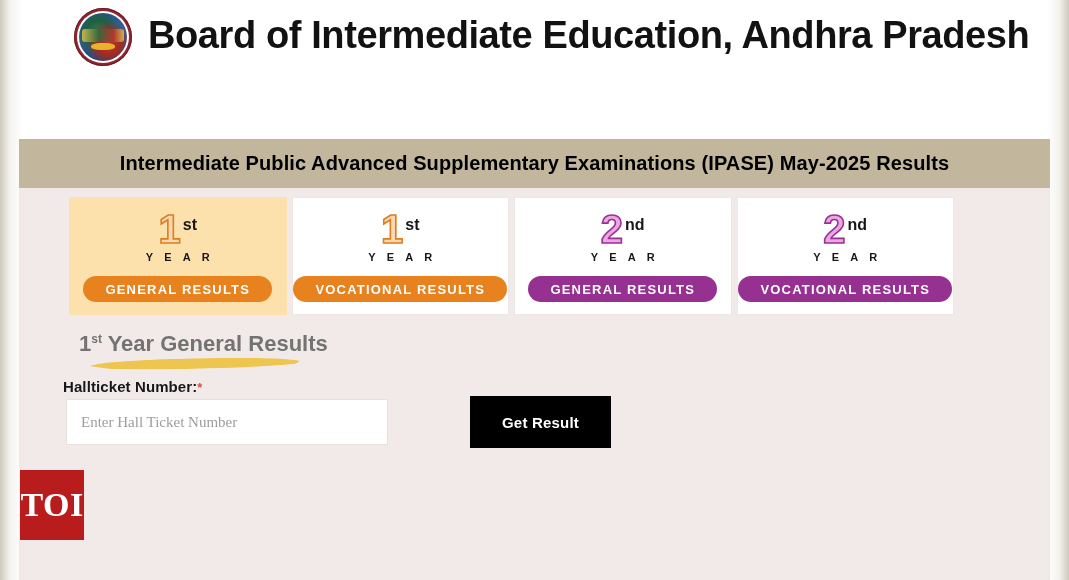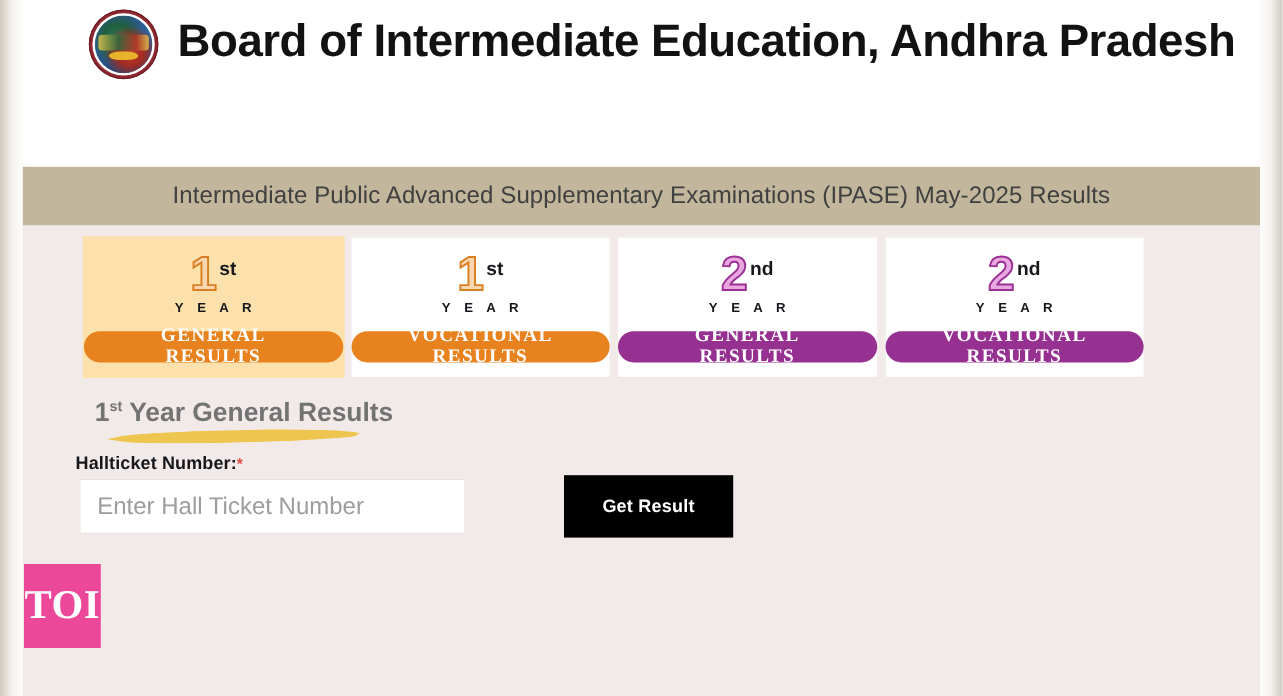--- a/index.html
+++ b/index.html
@@ -108,8 +108,8 @@
   }
   .banner-text {
     font-size: 20px;
-    color: #404040;
-    font-weight: 400;
+    color: #000000;
+    font-weight: 700;
     letter-spacing: .1px;
     white-space: nowrap;
   }

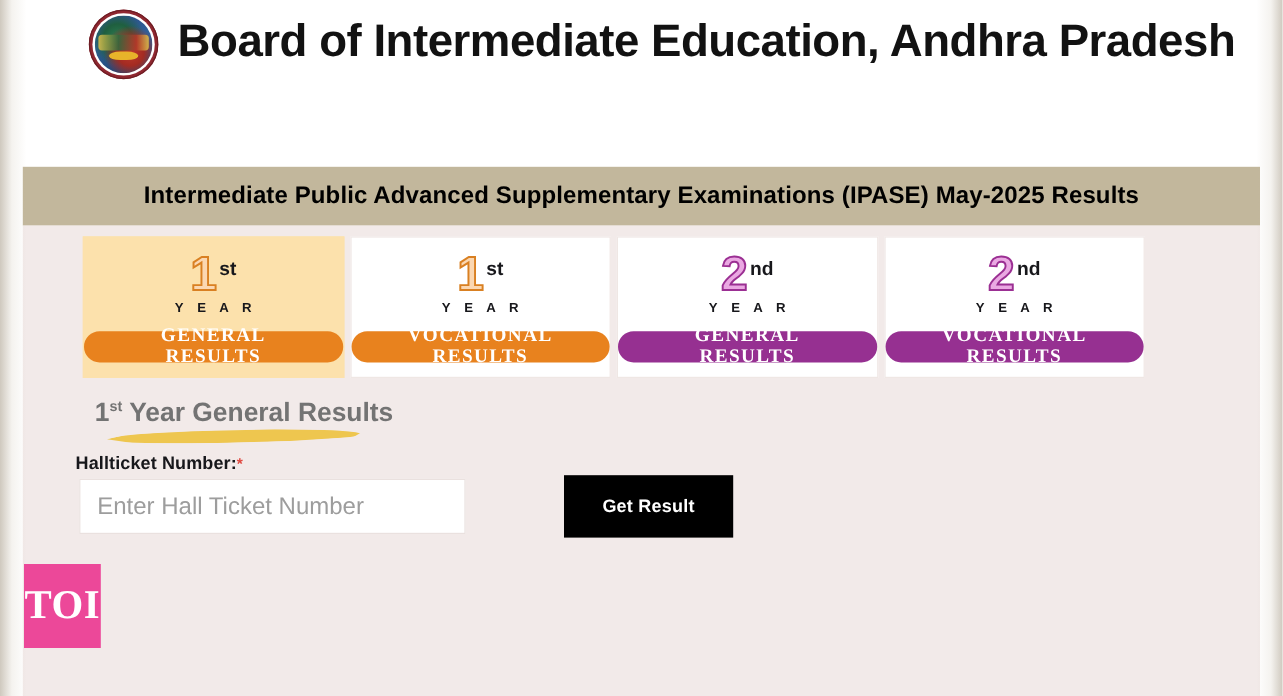--- a/index.html
+++ b/index.html
@@ -194,14 +194,14 @@
     border: none;
     border-radius: 14px;
     color: #ffffff;
-    font-size: 16px;
+    font-size: 13px;
     font-weight: 800;
     letter-spacing: 1.2px;
     cursor: pointer;
     display: flex;
     align-items: center;
     justify-content: center;
-    font-family: Liberation Serif, serif;
+    font-family: Liberation Sans, sans-serif;
   }
   .pill.orange { background: #e8821e; }
   .pill.purple { background: #963091; }

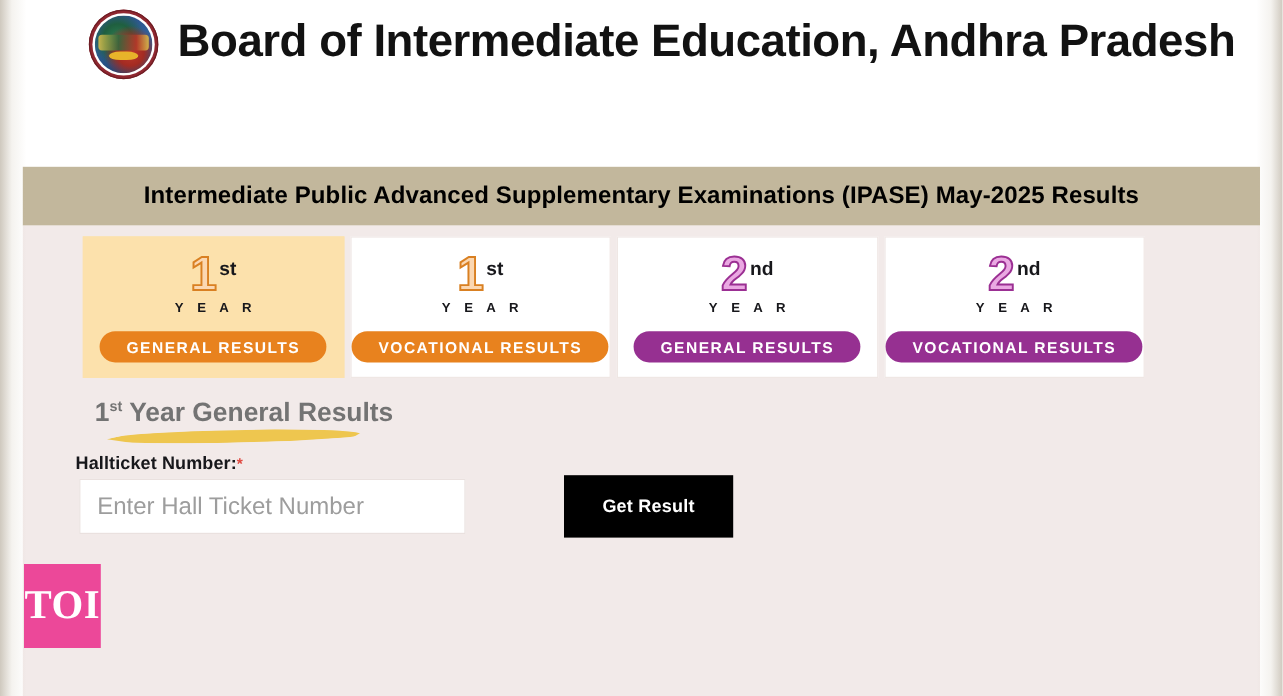--- a/index.html
+++ b/index.html
@@ -263,9 +263,9 @@
     background: #ffffff;
     border: 1px solid #eae1df;
     padding: 0 14px;
-    font-size: 20px;
+    font-size: 15px;
     color: #2e2e2e;
-    font-family: Liberation Sans, sans-serif;
+    font-family: Liberation Serif, serif;
     outline: none;
   }
   .ht-input::placeholder { color: #9d9d9d; }

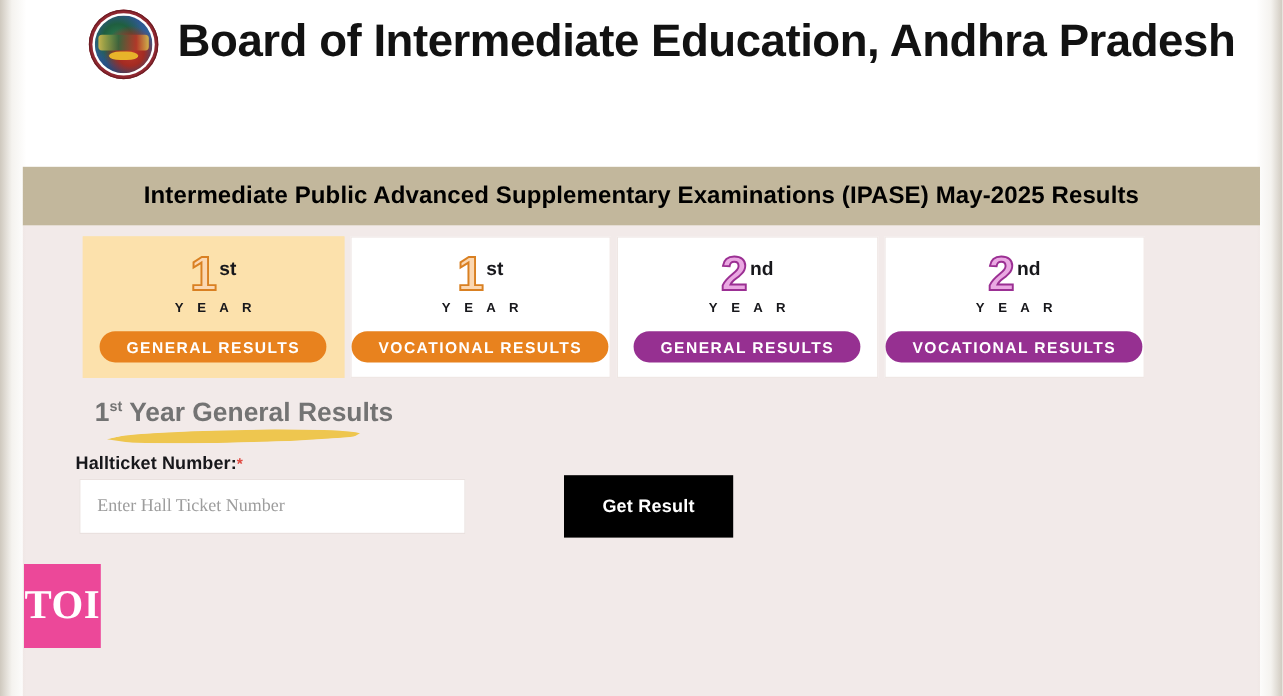--- a/index.html
+++ b/index.html
@@ -293,7 +293,7 @@
     top: 470px;
     width: 64px;
     height: 70px;
-    background: #ec4899;
+    background: #b91c1c;
     display: flex;
     align-items: center;
     justify-content: center;

